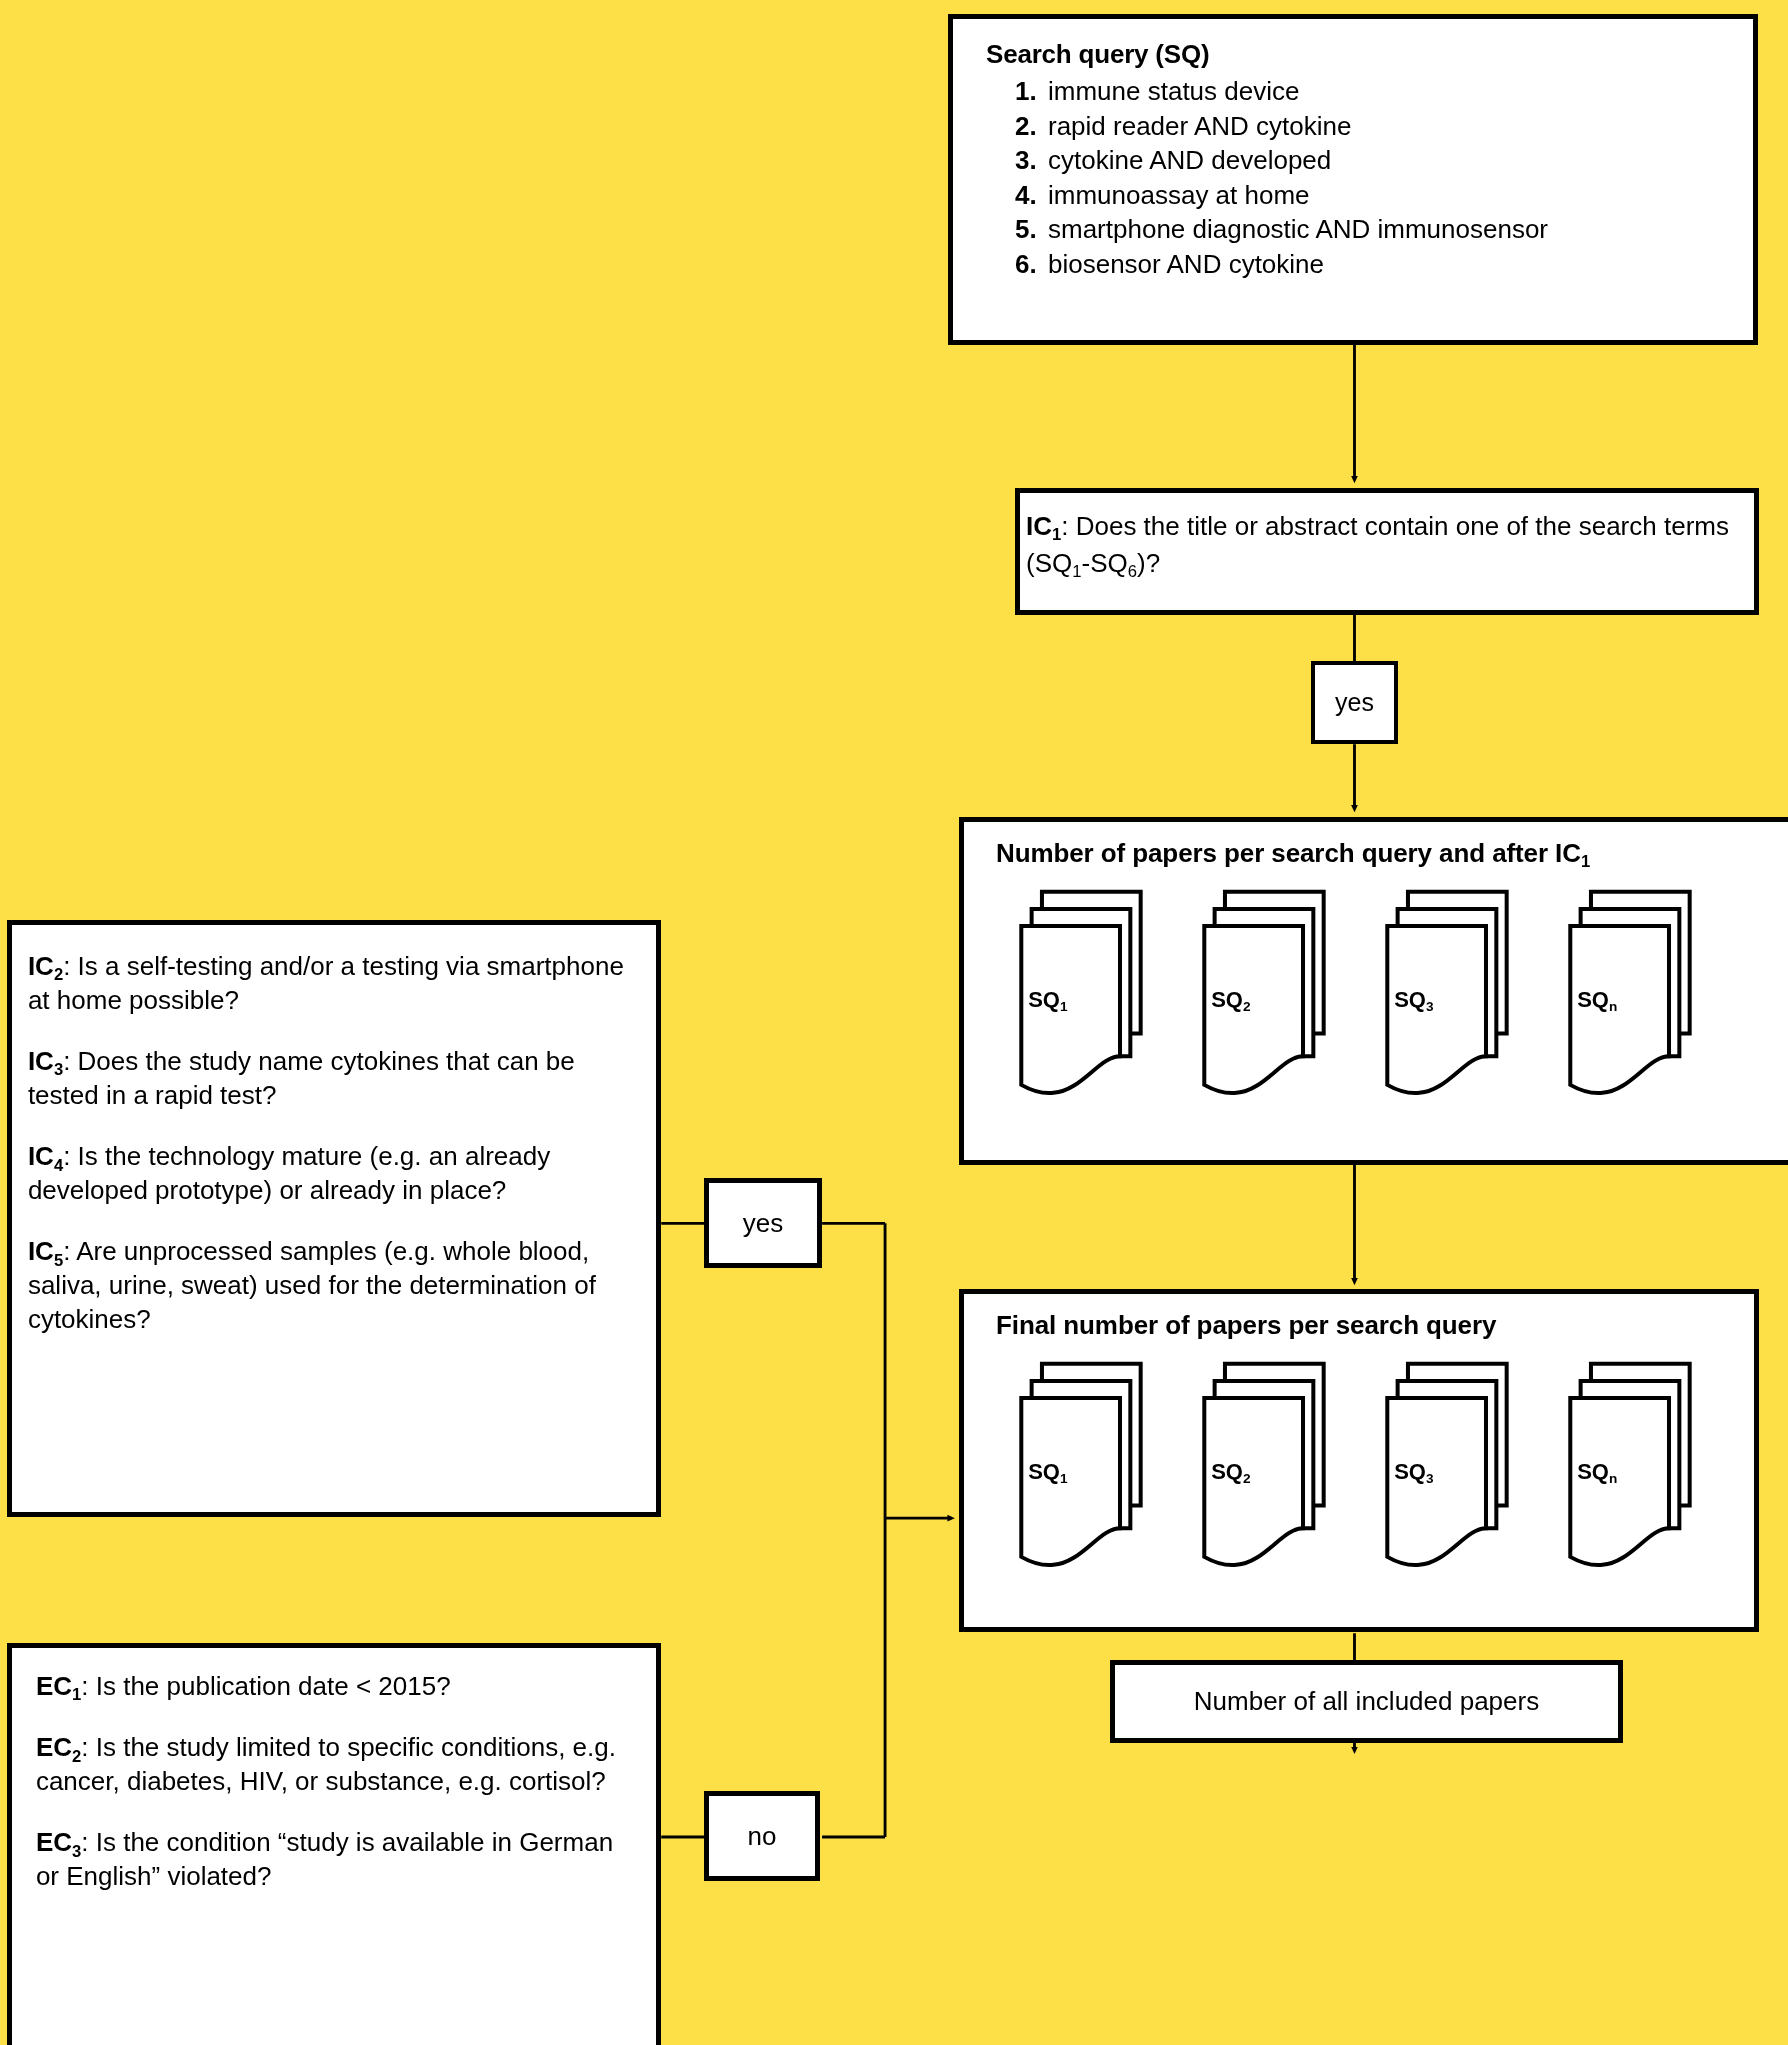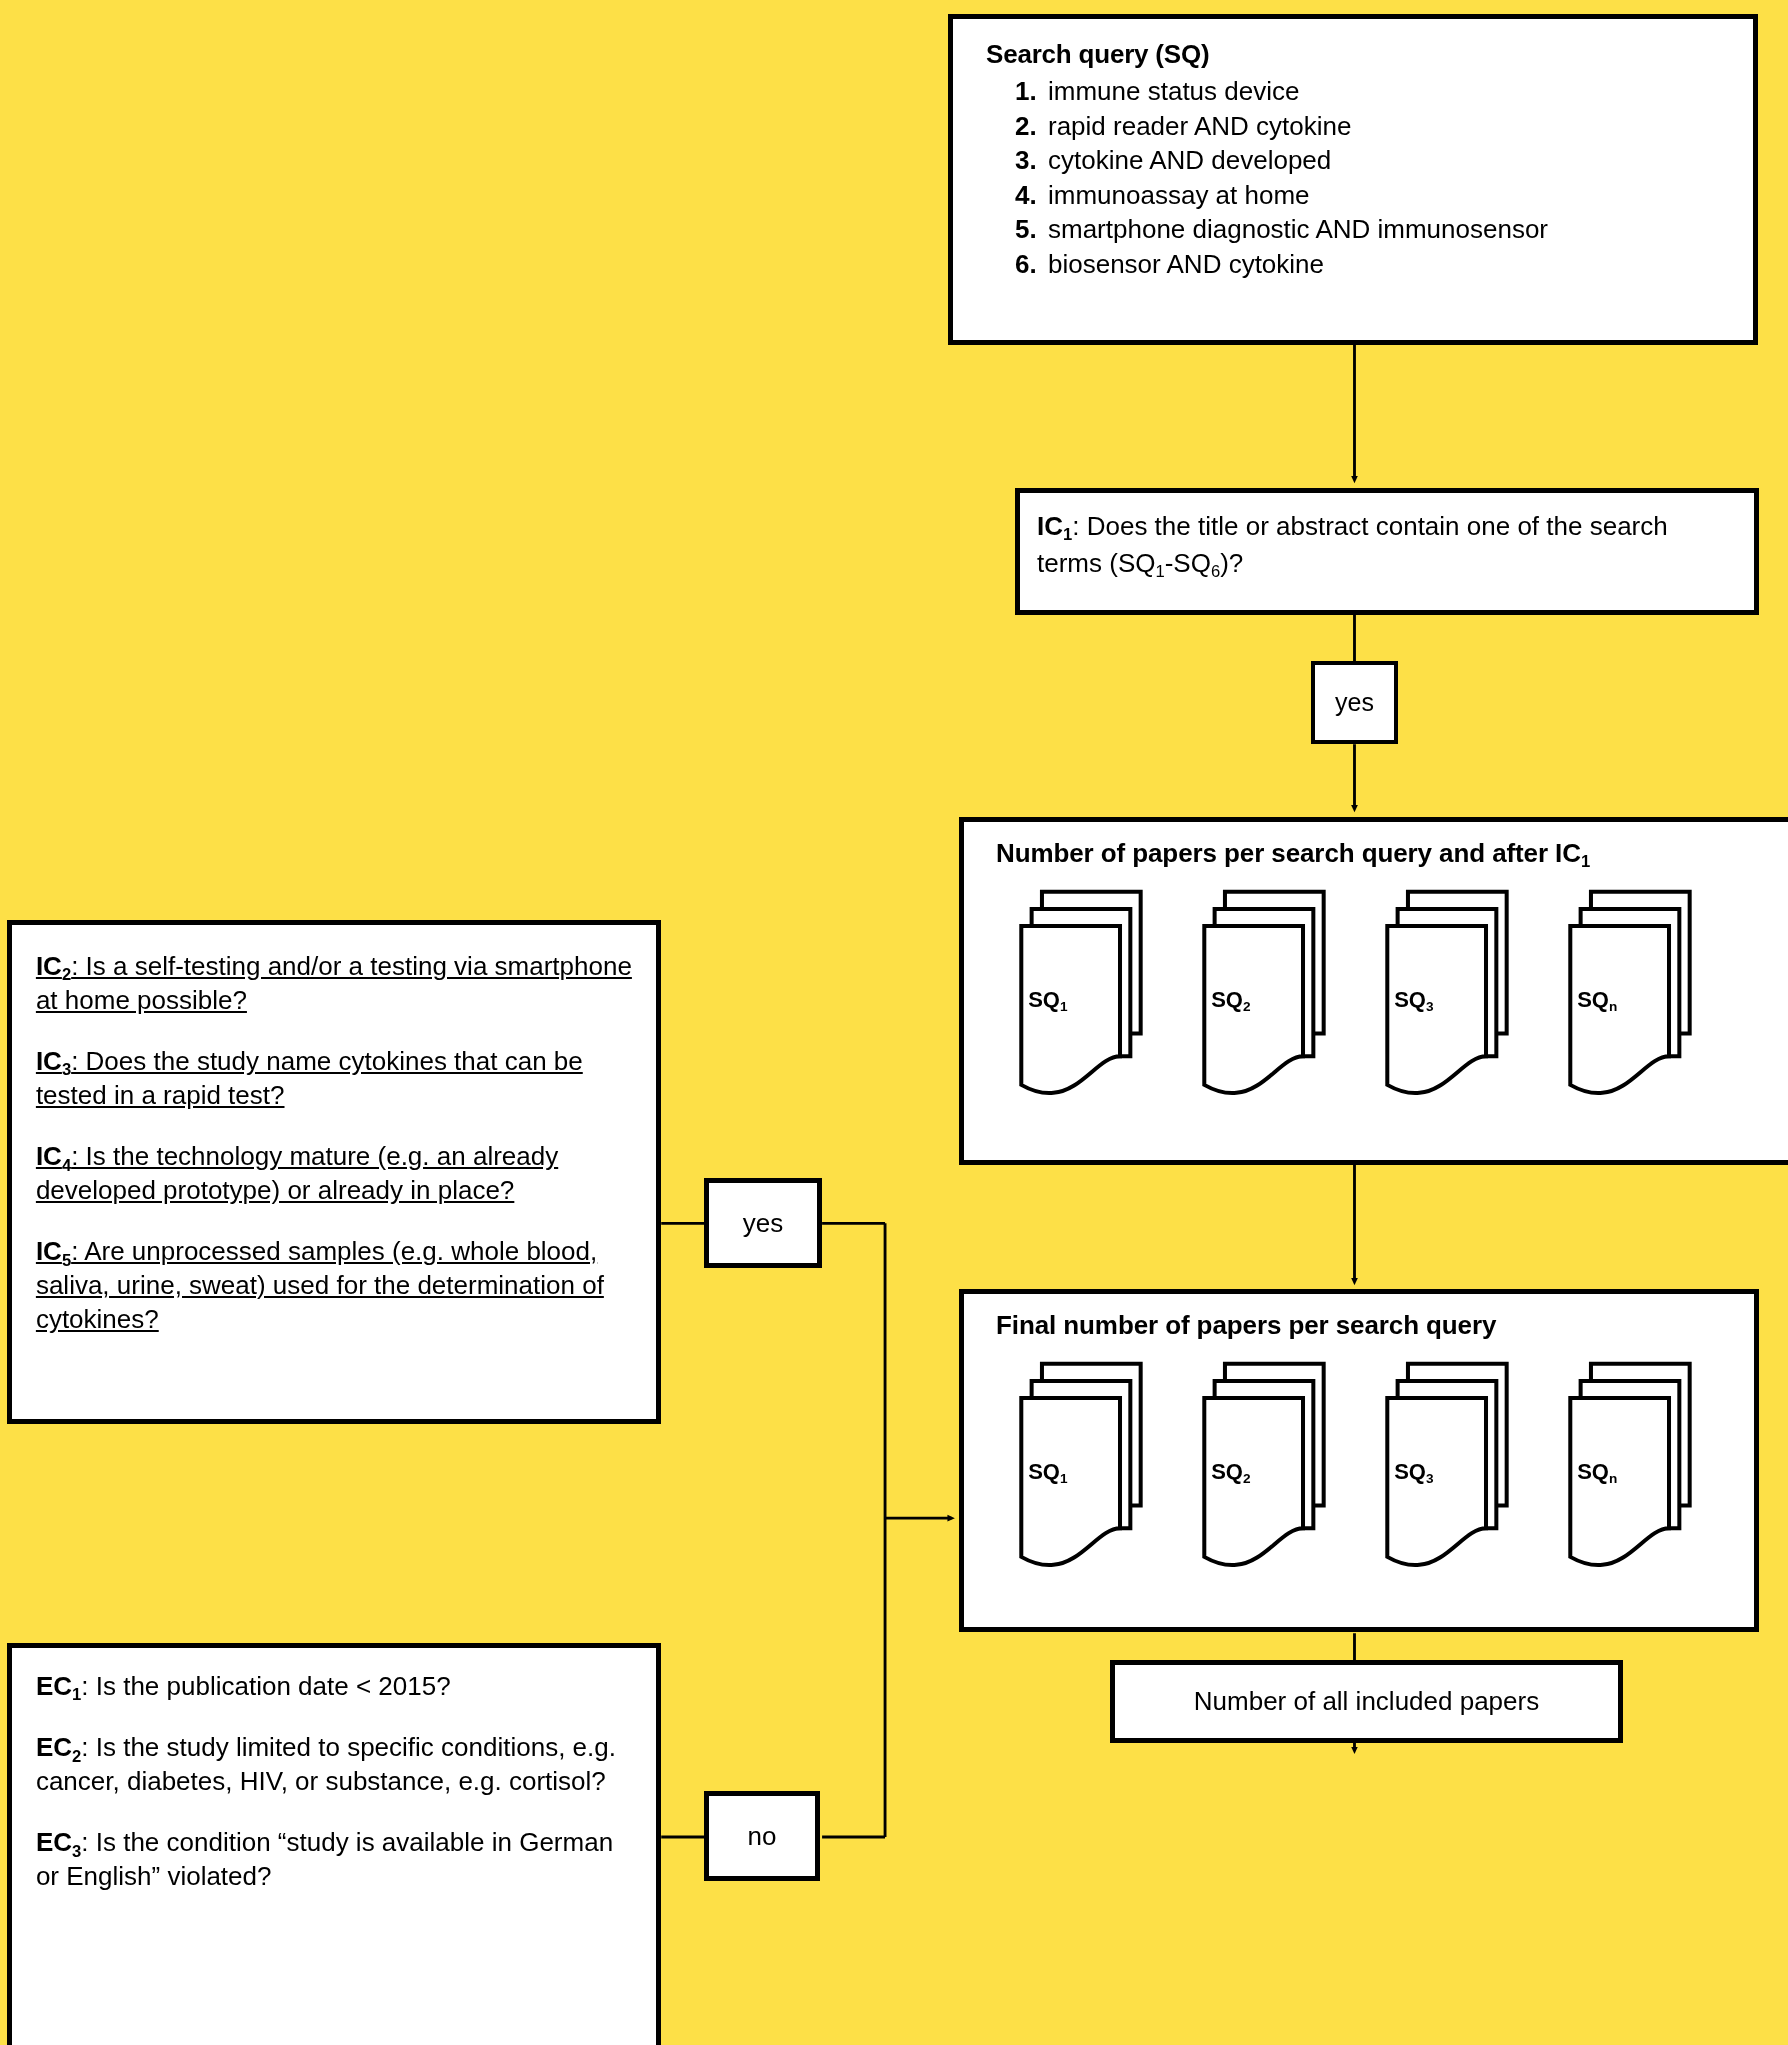--- a/index.html
+++ b/index.html
@@ -62,7 +62,7 @@
   #ic1-box {
     left: 1015px; top: 488px;
     width: 744px; height: 127px;
-    padding: 15px 15px 0 17px;
+    padding: 15px 15px 0 6px;
   }
   #ic1-box .btext {
     font-size: 26px;

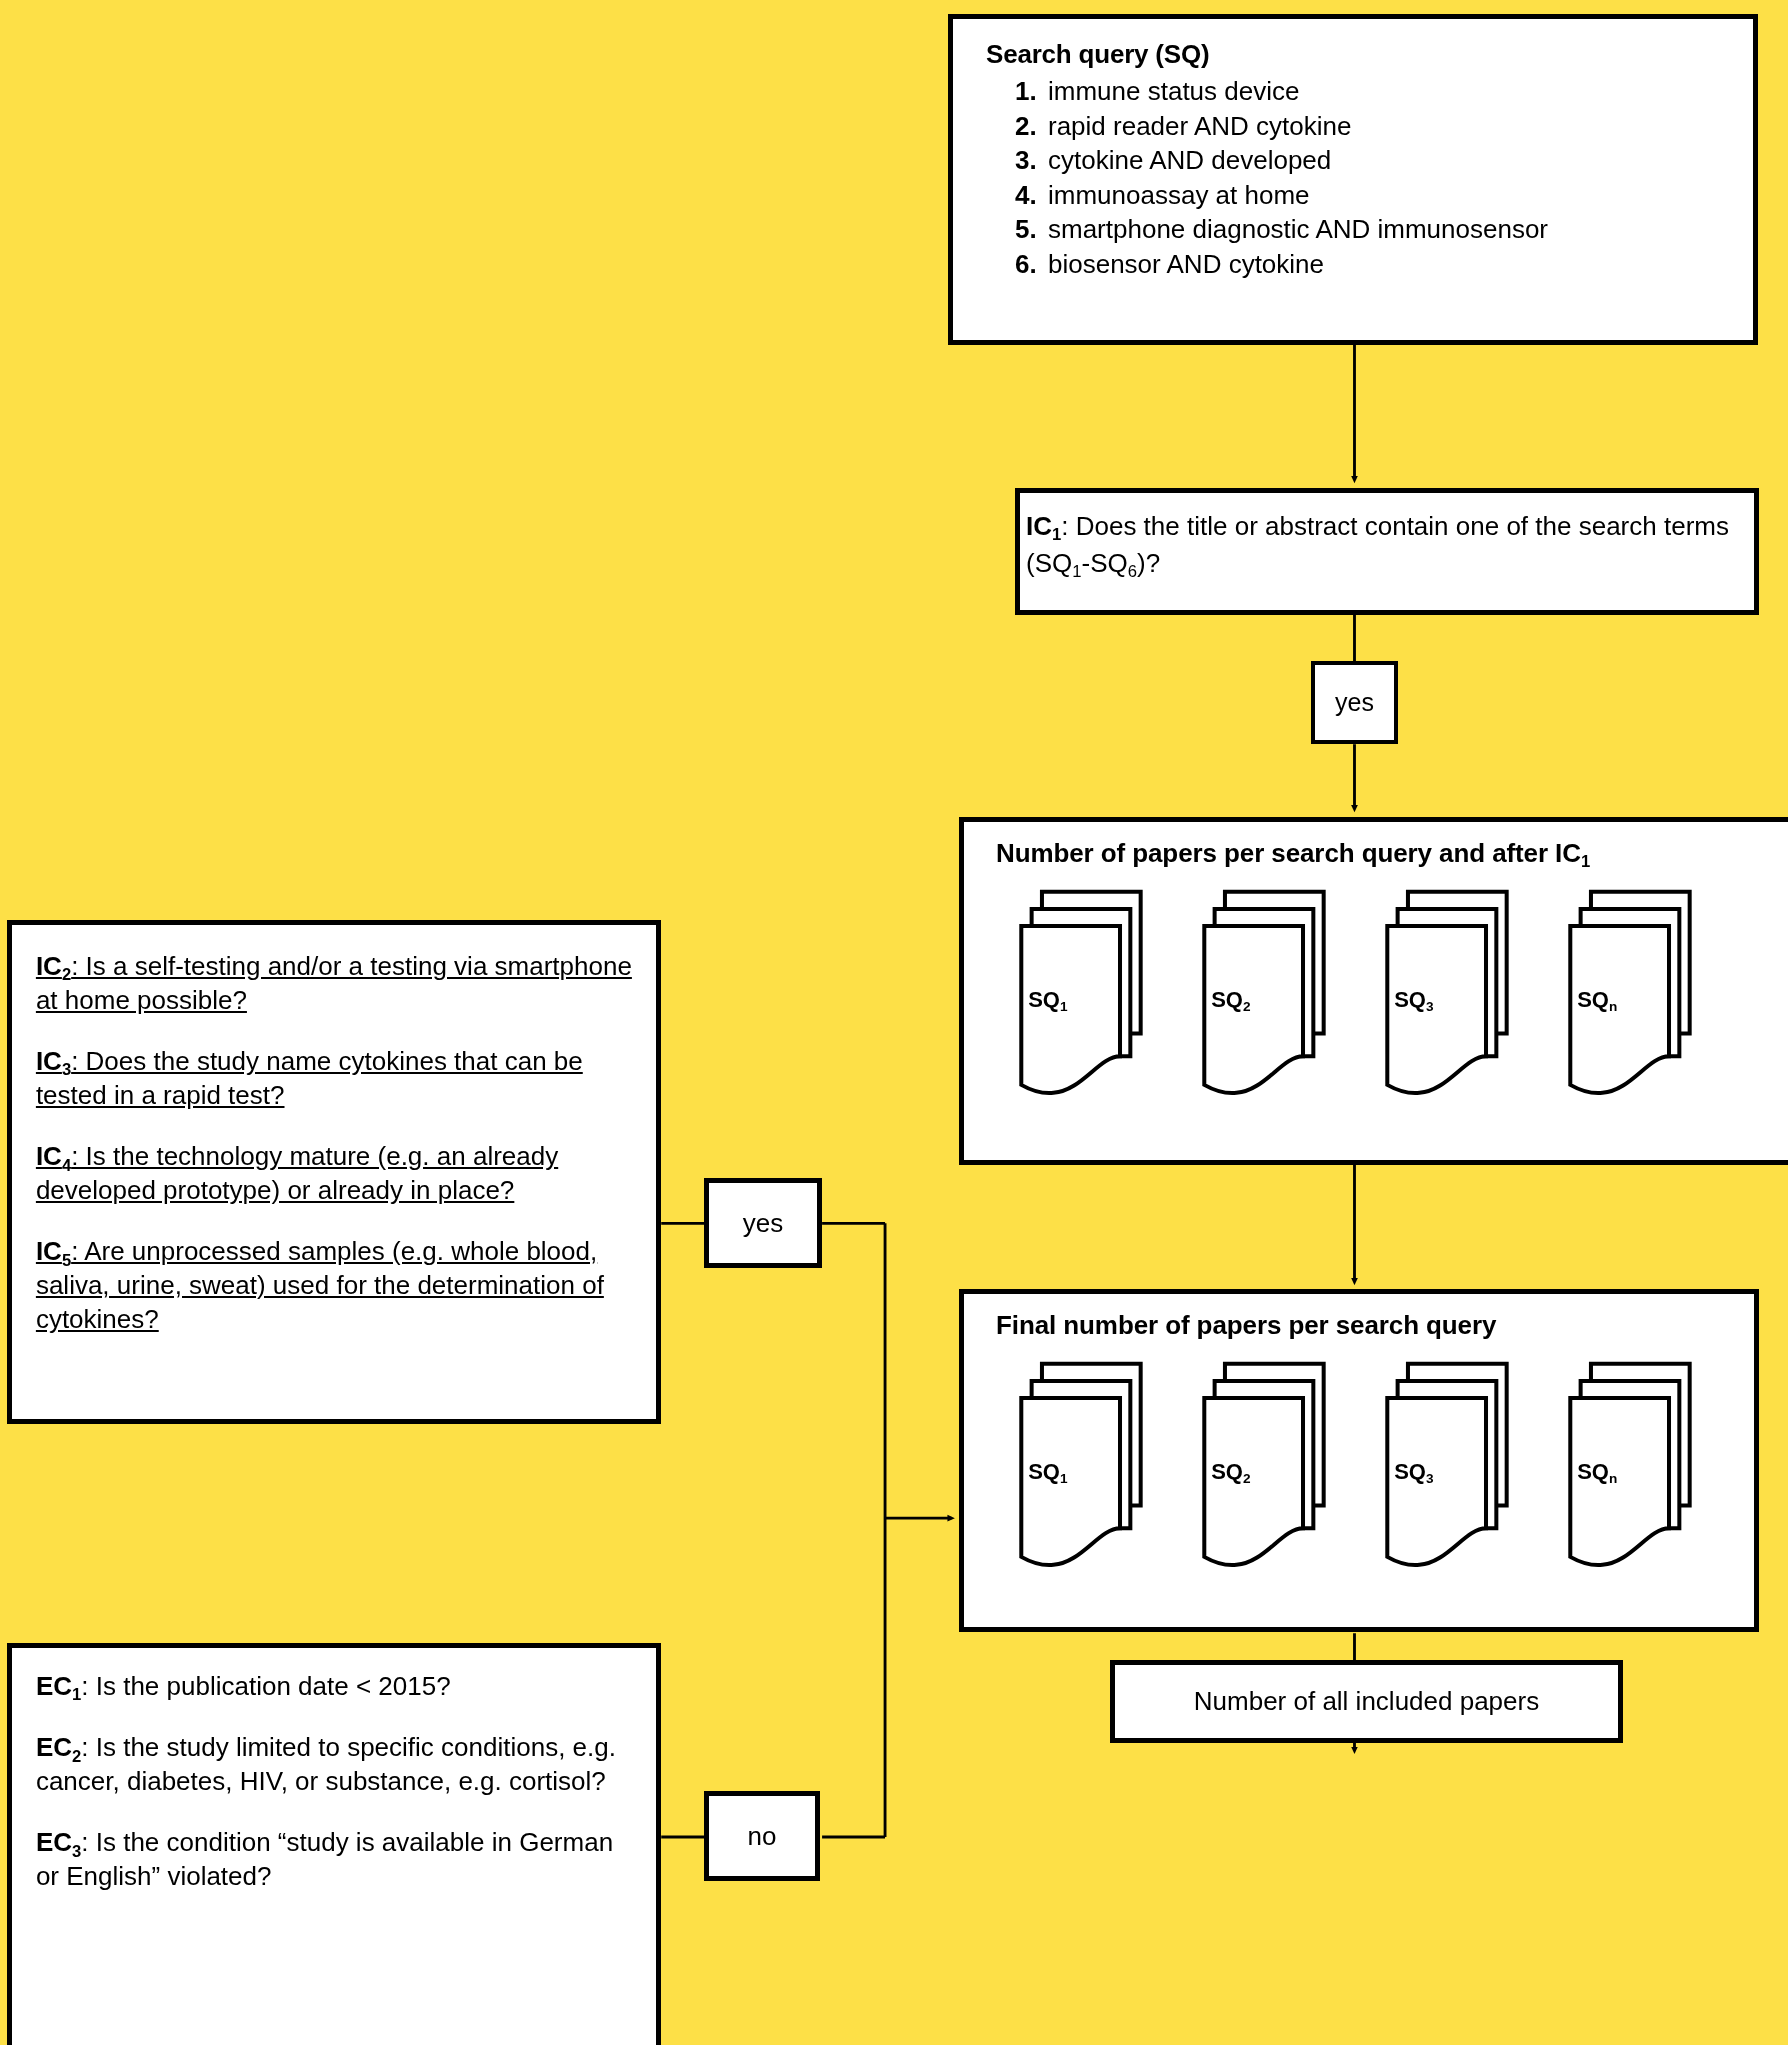--- a/index.html
+++ b/index.html
@@ -131,9 +131,8 @@
   
   #ic-criteria-box {
     left: 6.9px; top: 920px;
-    width: 654px; height: 504px;
-    padding: 25px 24px 0 24px;
-    text-decoration: underline;
+    width: 654px; height: 597px;
+    padding: 25px 24px 0 16px;
   }
   #ec-criteria-box {
     left: 6.9px; top: 1643px;

